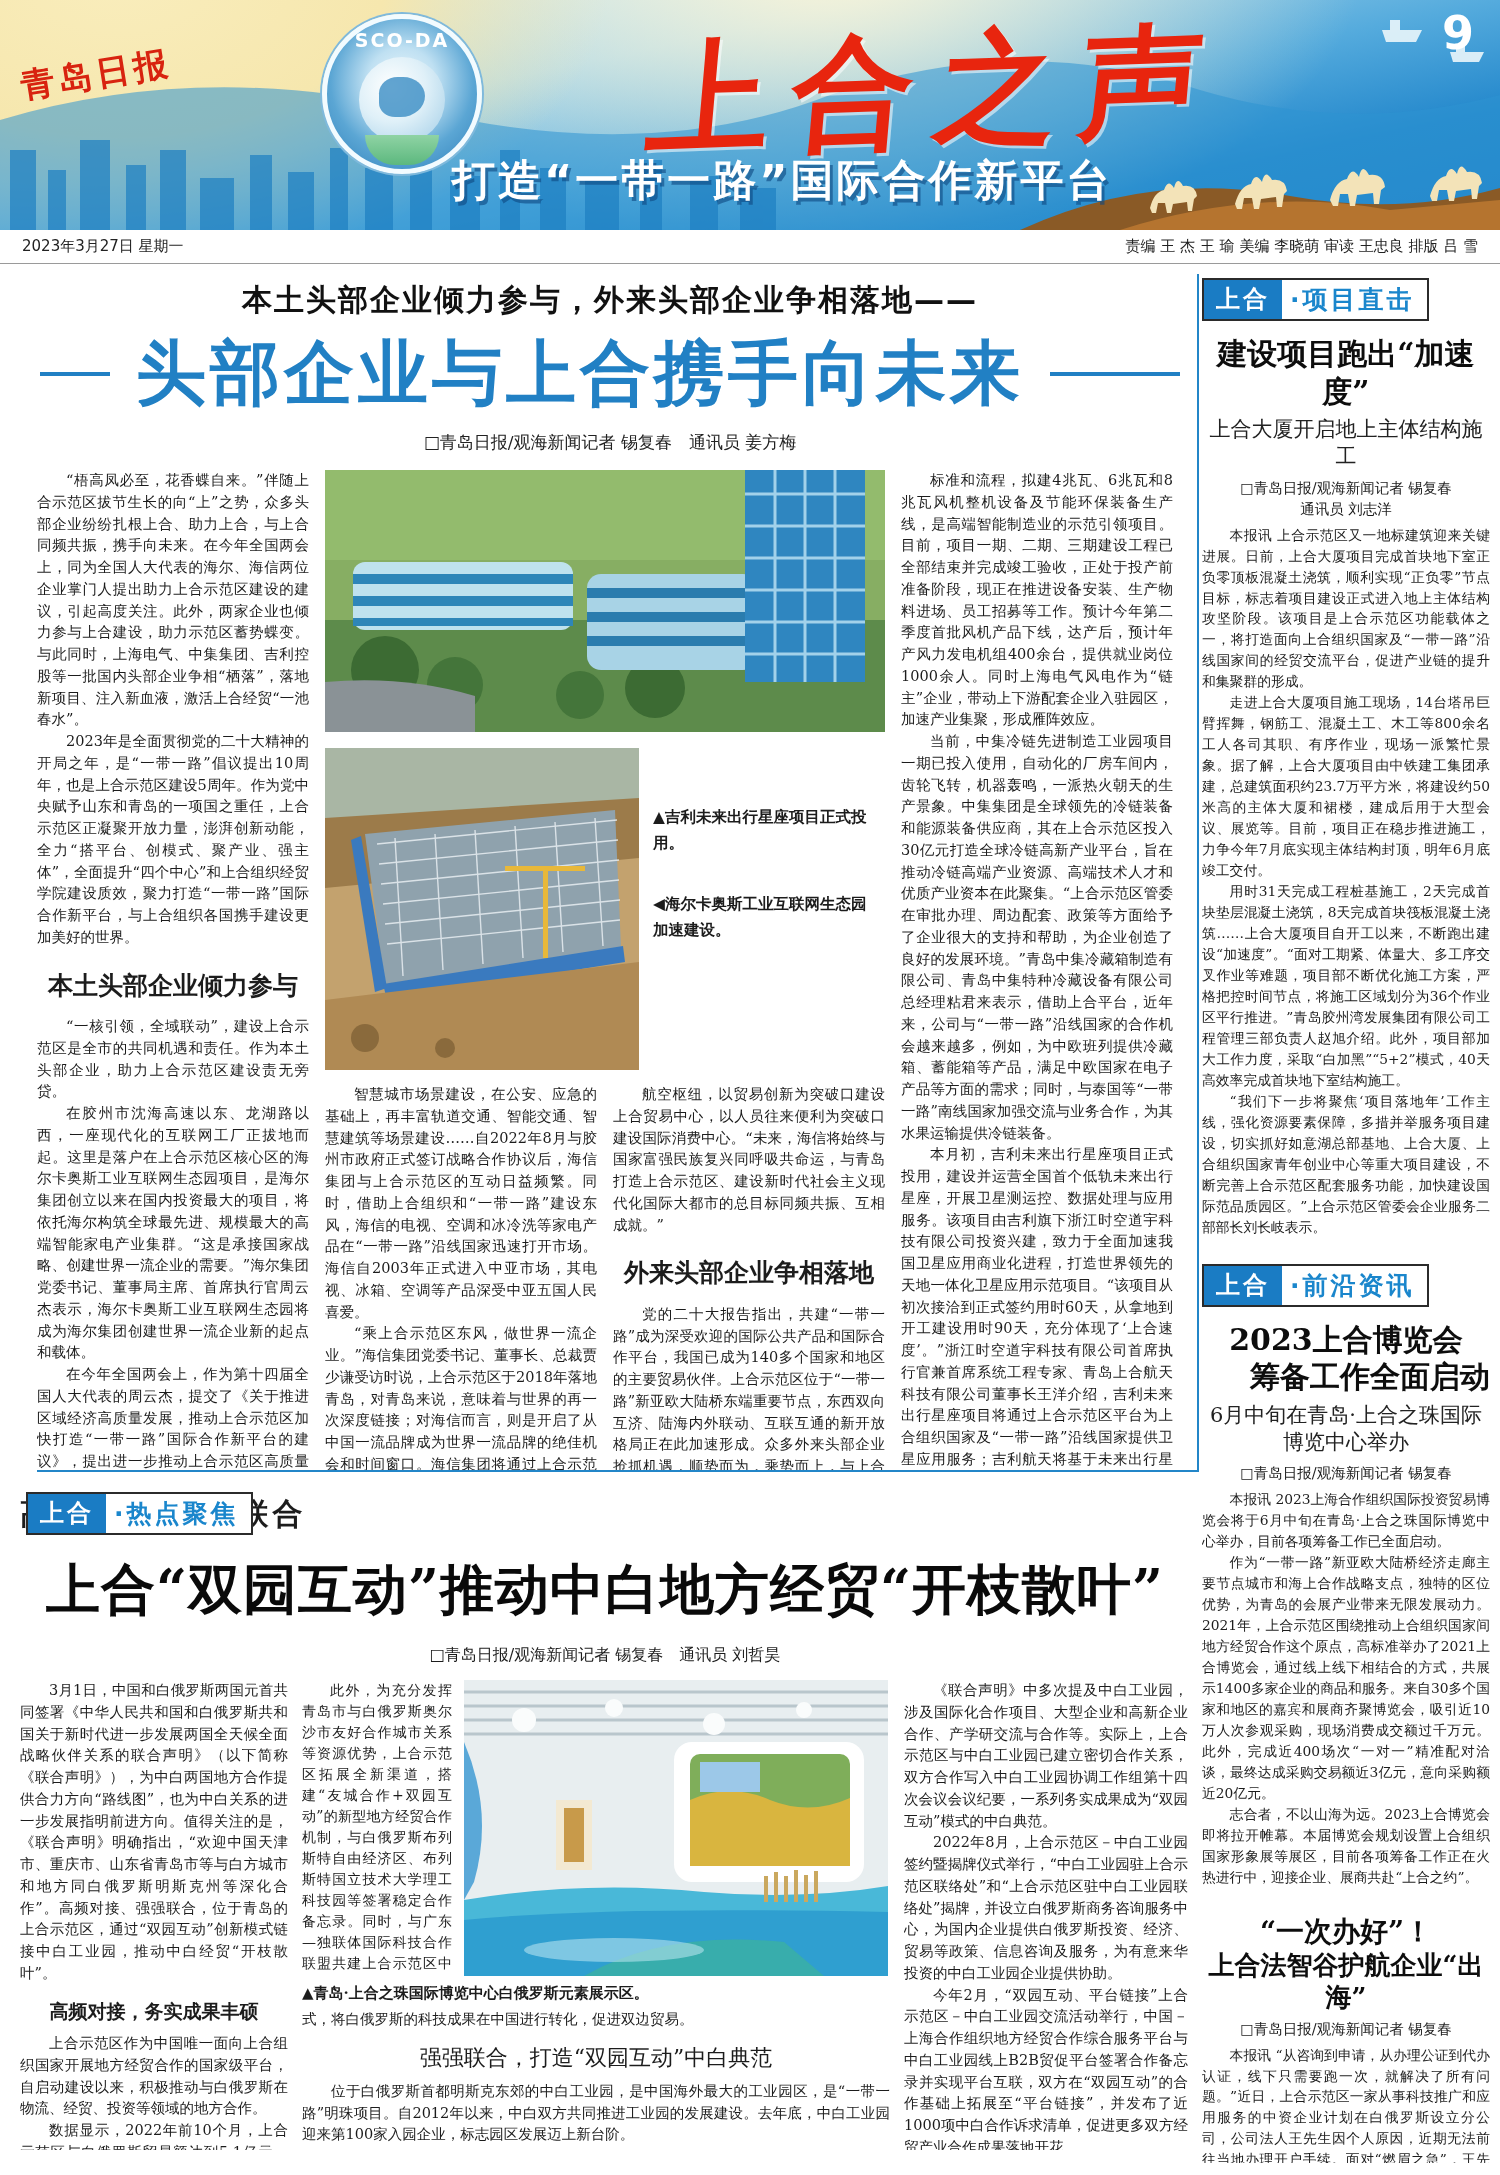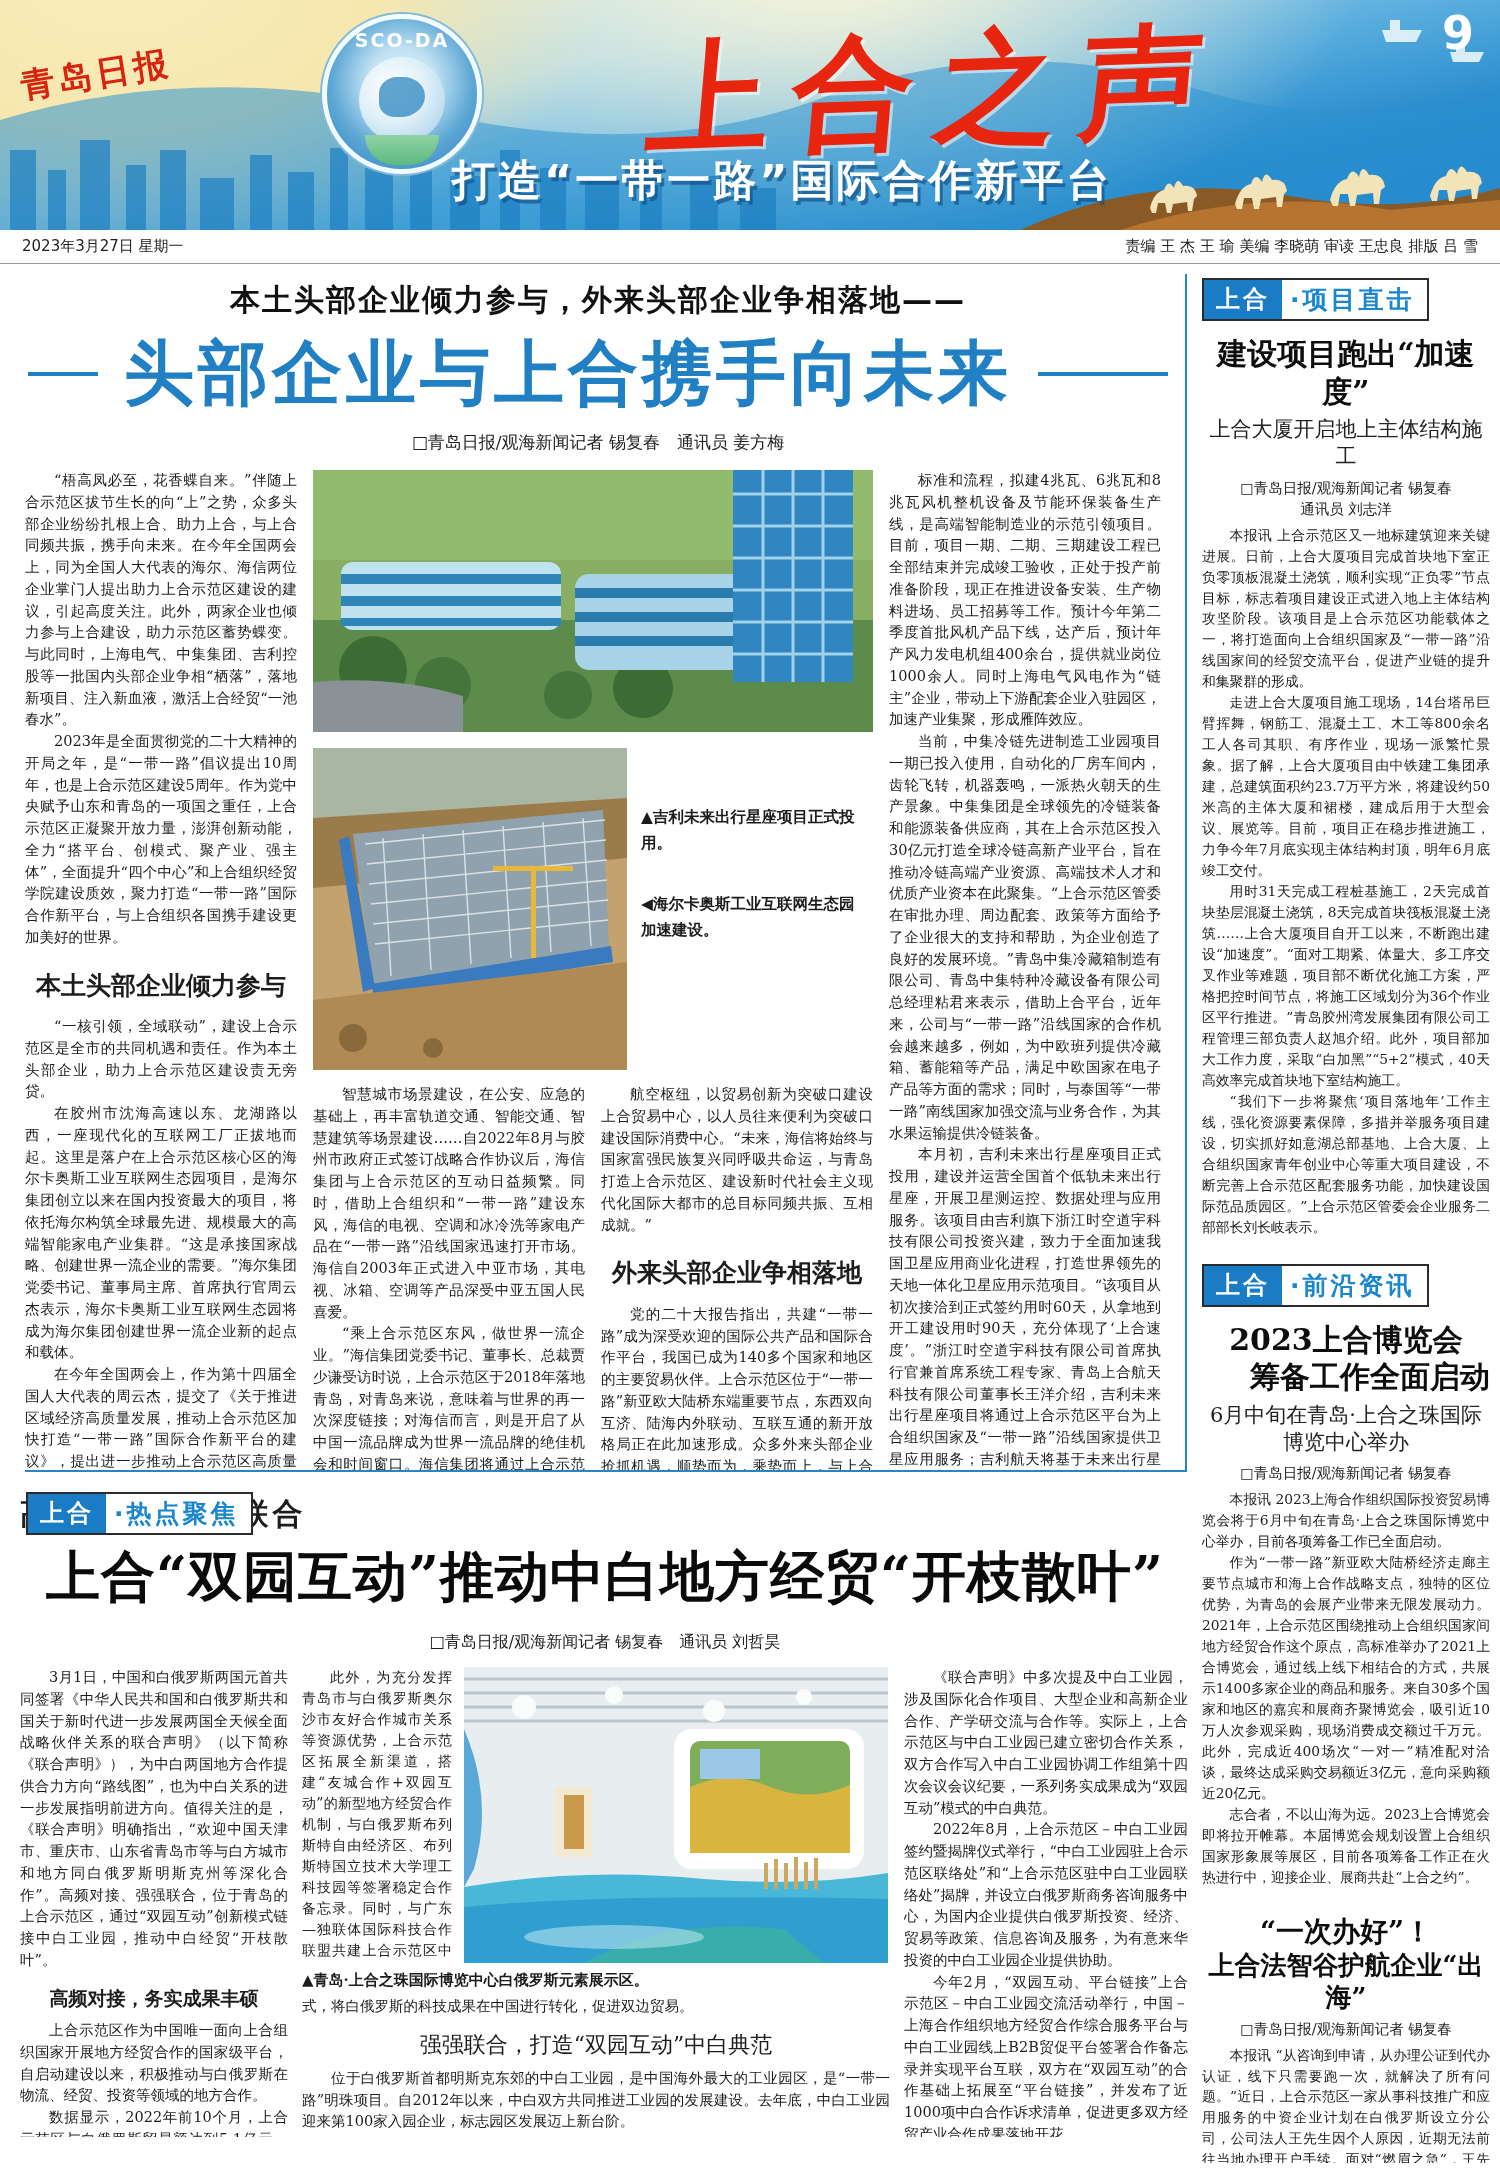--- a/index.html
+++ b/index.html
@@ -50,7 +50,7 @@
             padding:3px 12px 3px 8px; letter-spacing:3px; }
 
   
-  .main-art { position:absolute; left:25px; top:274px; width:1162px; height:1198px; box-sizing:border-box;
+  .main-art { position:absolute; left:37px; top:274px; width:1162px; height:1198px; box-sizing:border-box;
             border-right:2px solid #2386c8; border-bottom:2px solid #2386c8; padding:6px 14px 0 0; overflow:hidden; }
   .main-kicker { text-align:center; font-family:"DejaVu Sans",sans-serif; font-weight:bold; font-size:30px;
             color:#111; letter-spacing:2px; }

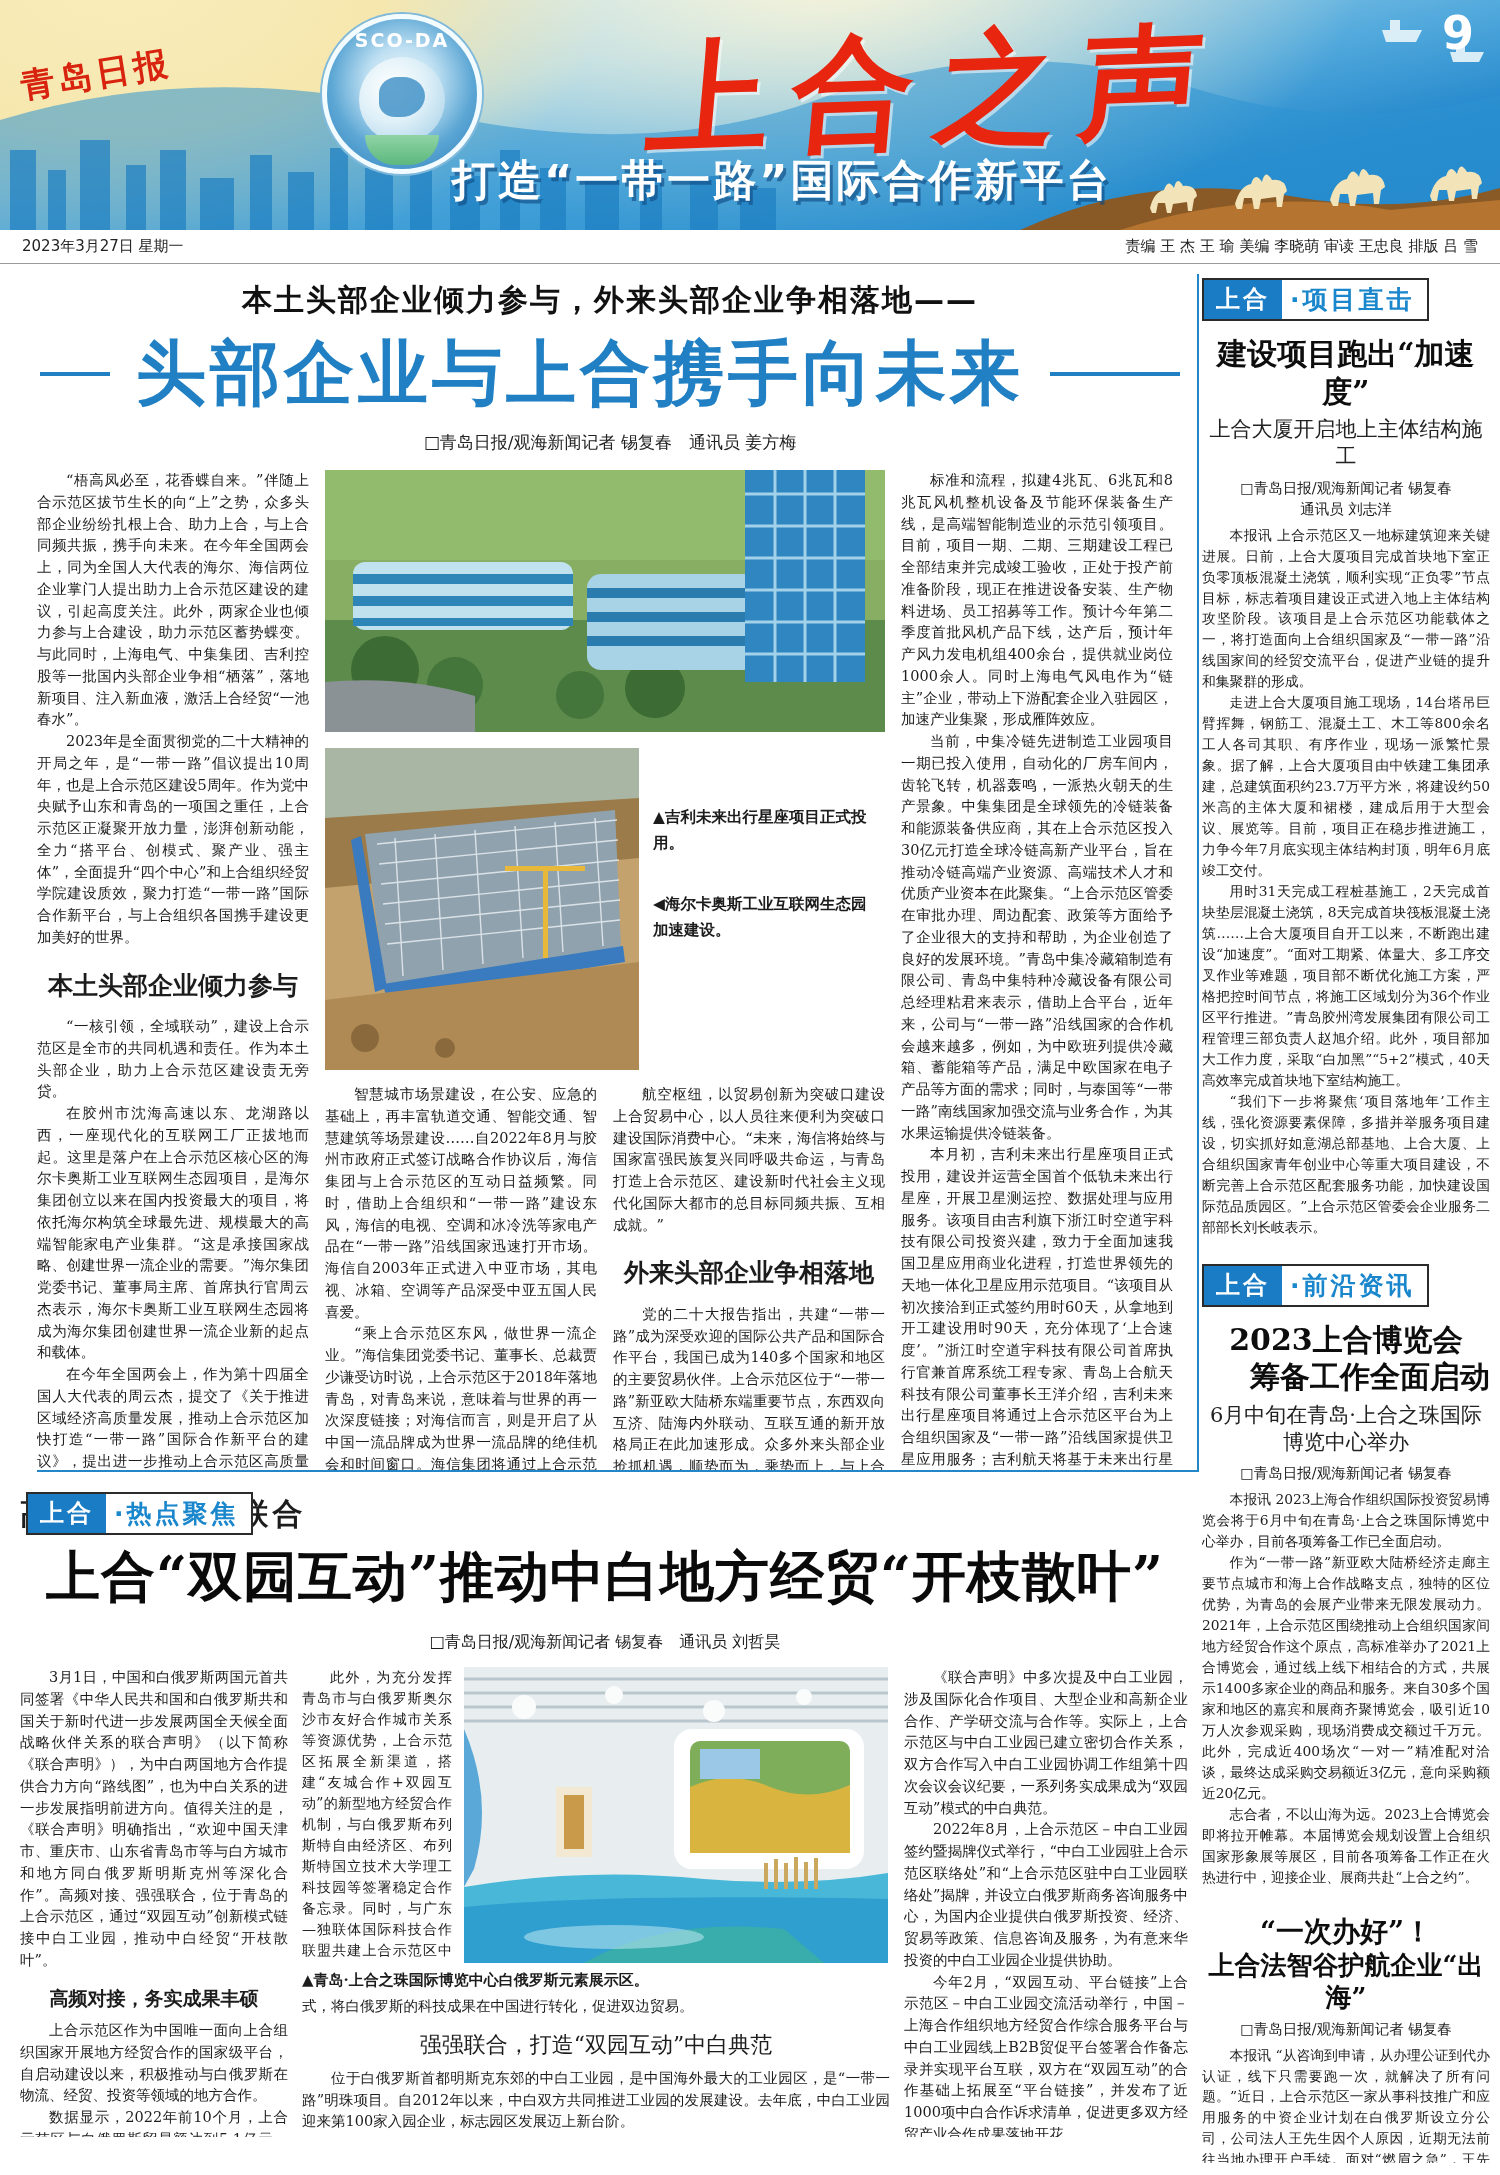--- a/index.html
+++ b/index.html
@@ -87,7 +87,7 @@
   .bot-kicker { text-align:left; font-family:"DejaVu Sans",sans-serif; font-weight:bold; font-size:30px;
             letter-spacing:4px; margin-top:2px; }
   .bot-headline { text-align:center; font-weight:900; font-size:54px; color:#0a0a0a; letter-spacing:1px;
-            margin-top:6px; white-space:nowrap; }
+            margin-top:19px; white-space:nowrap; }
   .bot-byline { text-align:center; font-size:16px; margin-top:18px; }
   .bot-cols { display:flex; gap:14px; margin-top:14px; height:470px; overflow:hidden; }
   .bot-col1 { width:268px; flex:0 0 auto; font-size:14.5px; line-height:1.5; overflow:hidden; }

